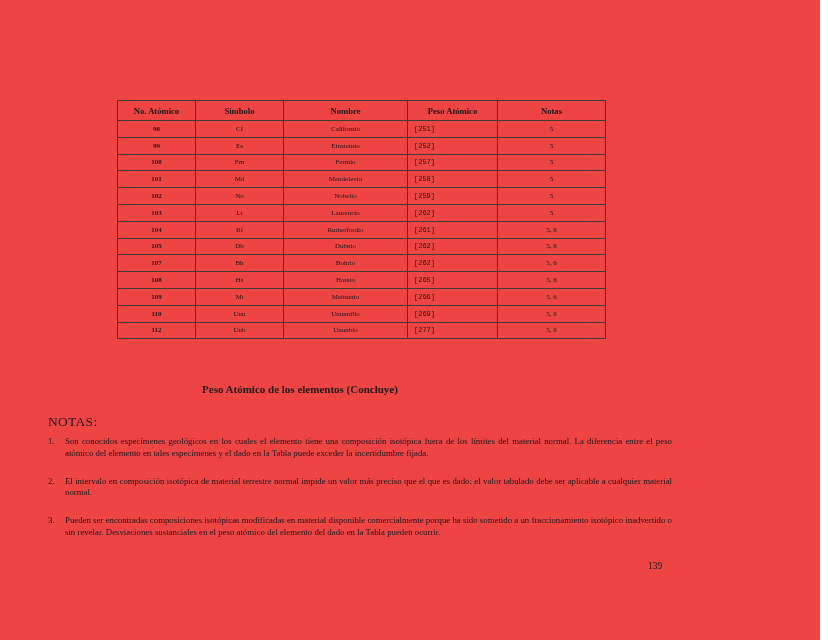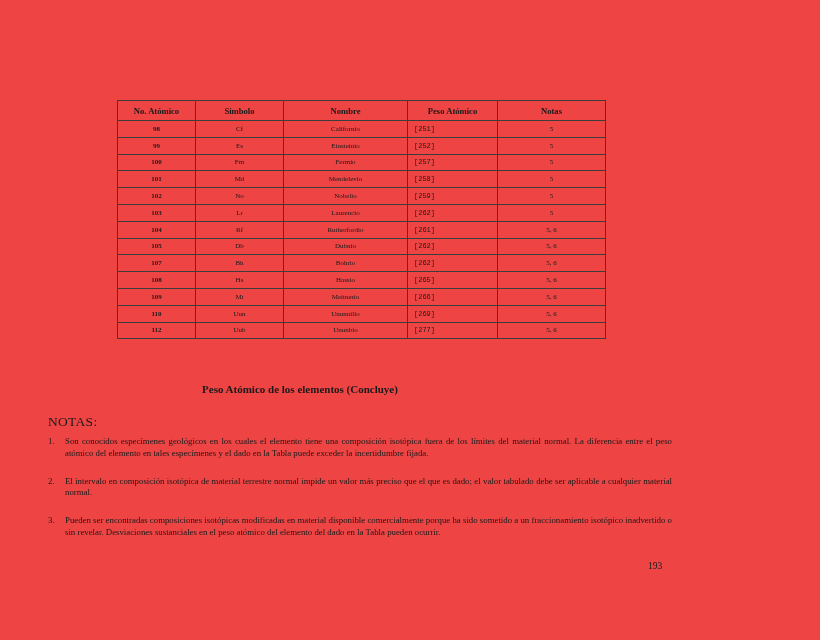--- a/index.html
+++ b/index.html
@@ -227,7 +227,7 @@
       </div>
     </div>
 
-  <div class="page-number">193</div>
+  <div class="page-number">139</div>
 
 </div>
 

